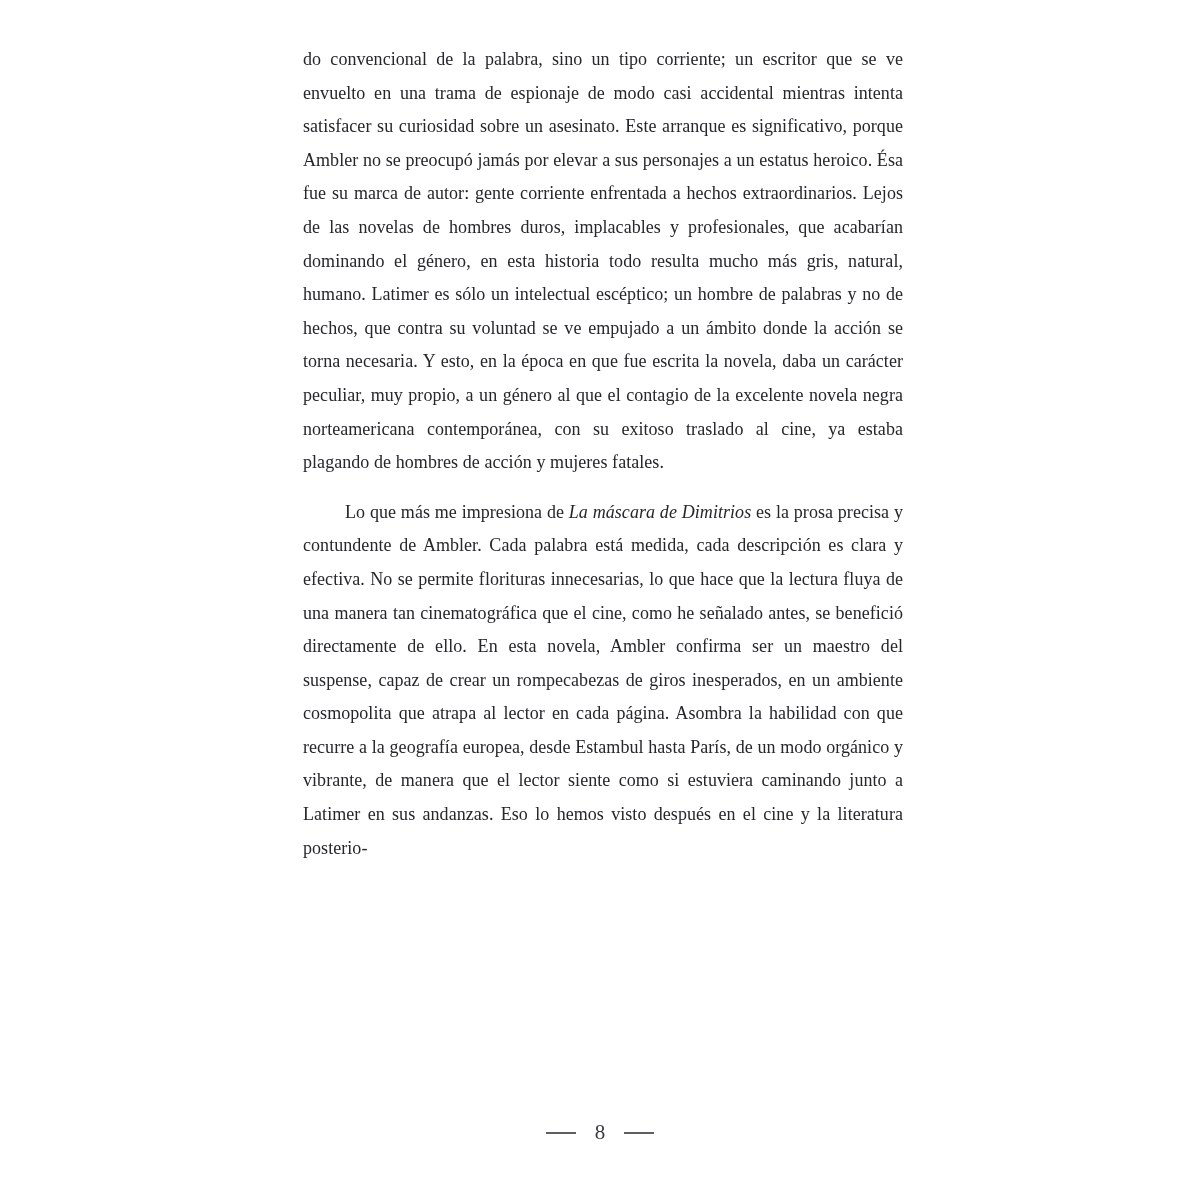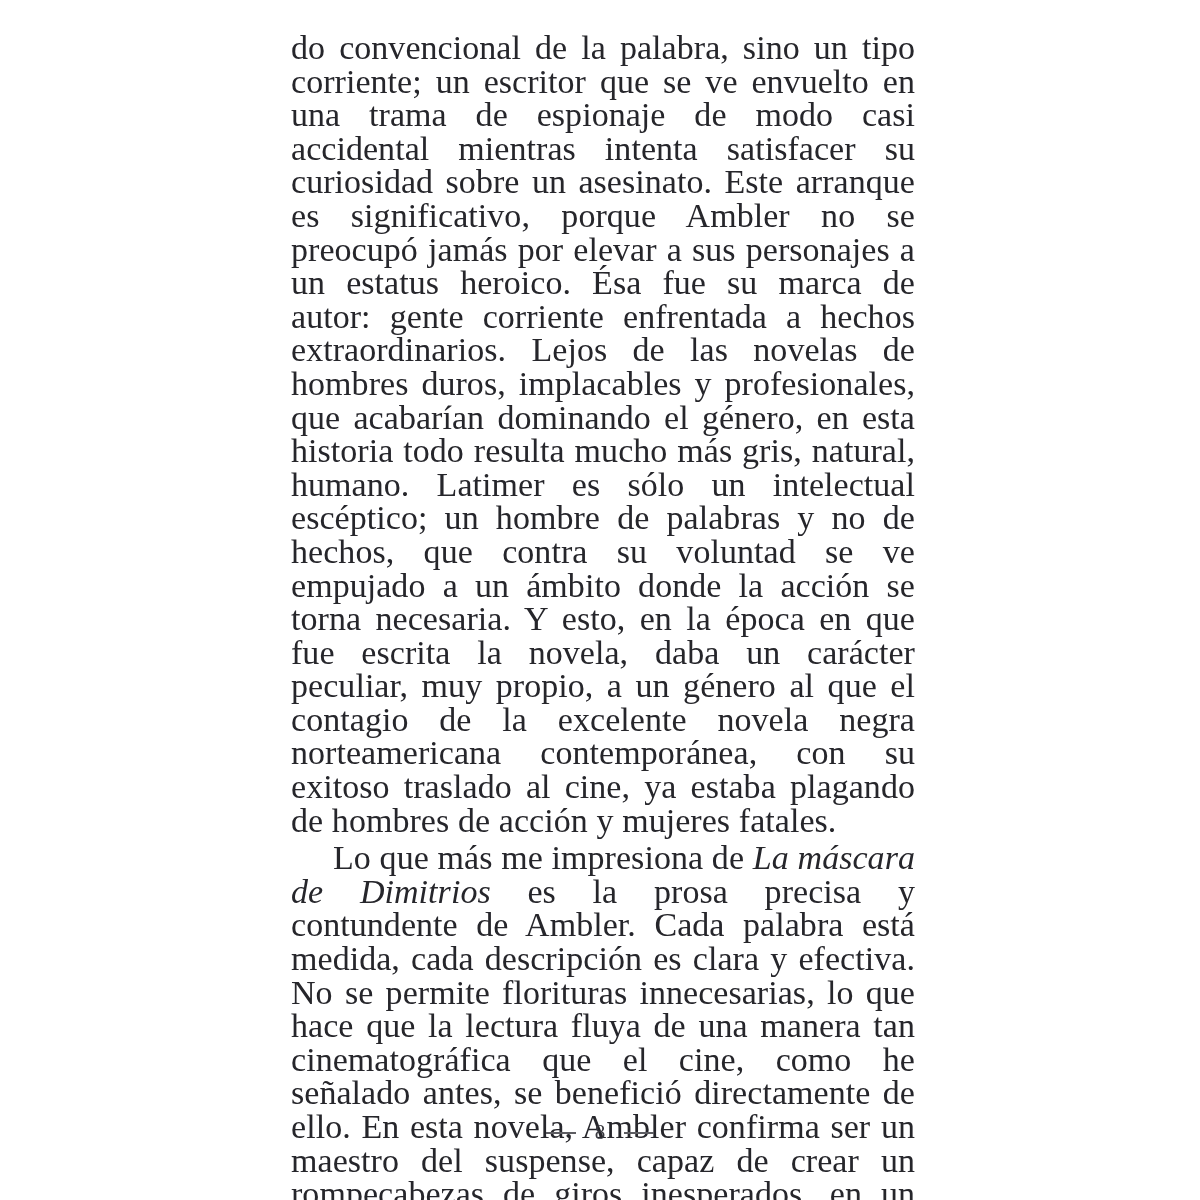--- a/index.html
+++ b/index.html
@@ -30,9 +30,9 @@
   }
 
   .para {
-    margin: 4px;
+    margin: 16px;
     color: #26262b;
-    font-size: 34px;
+    font-size: 18px;
     line-height: 33.6px;
     text-align: justify;
     text-justify: inter-word;

